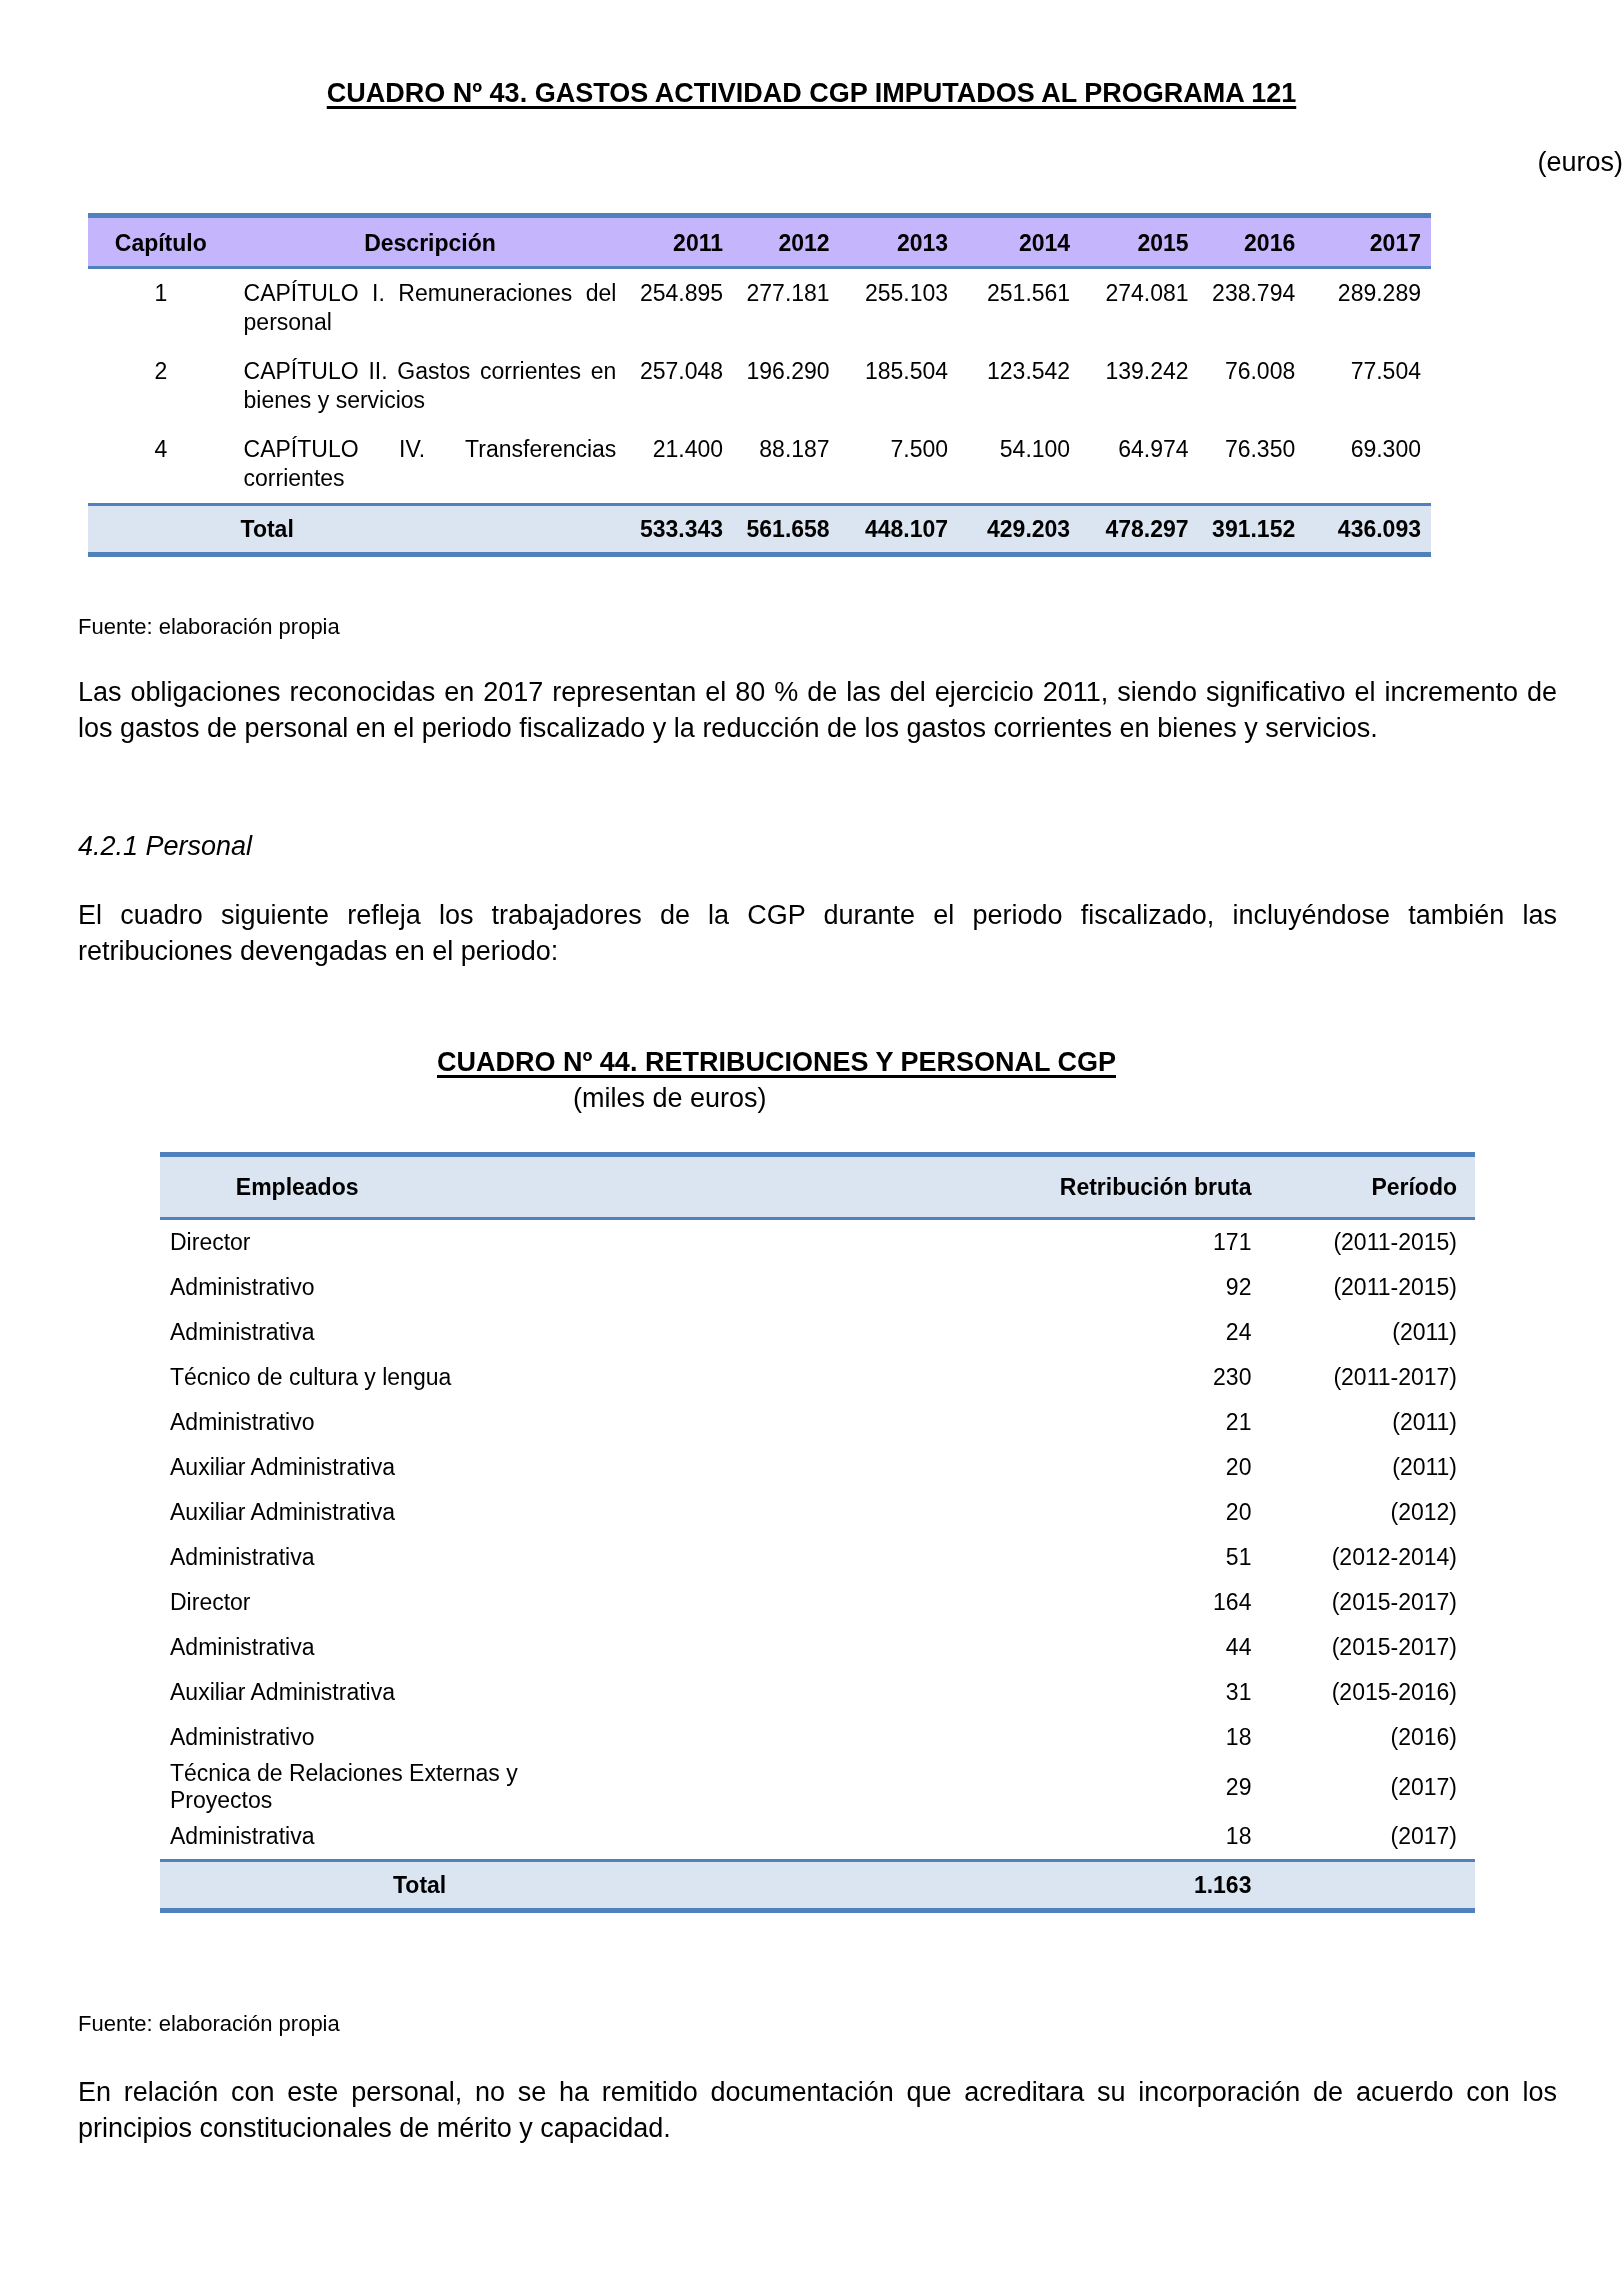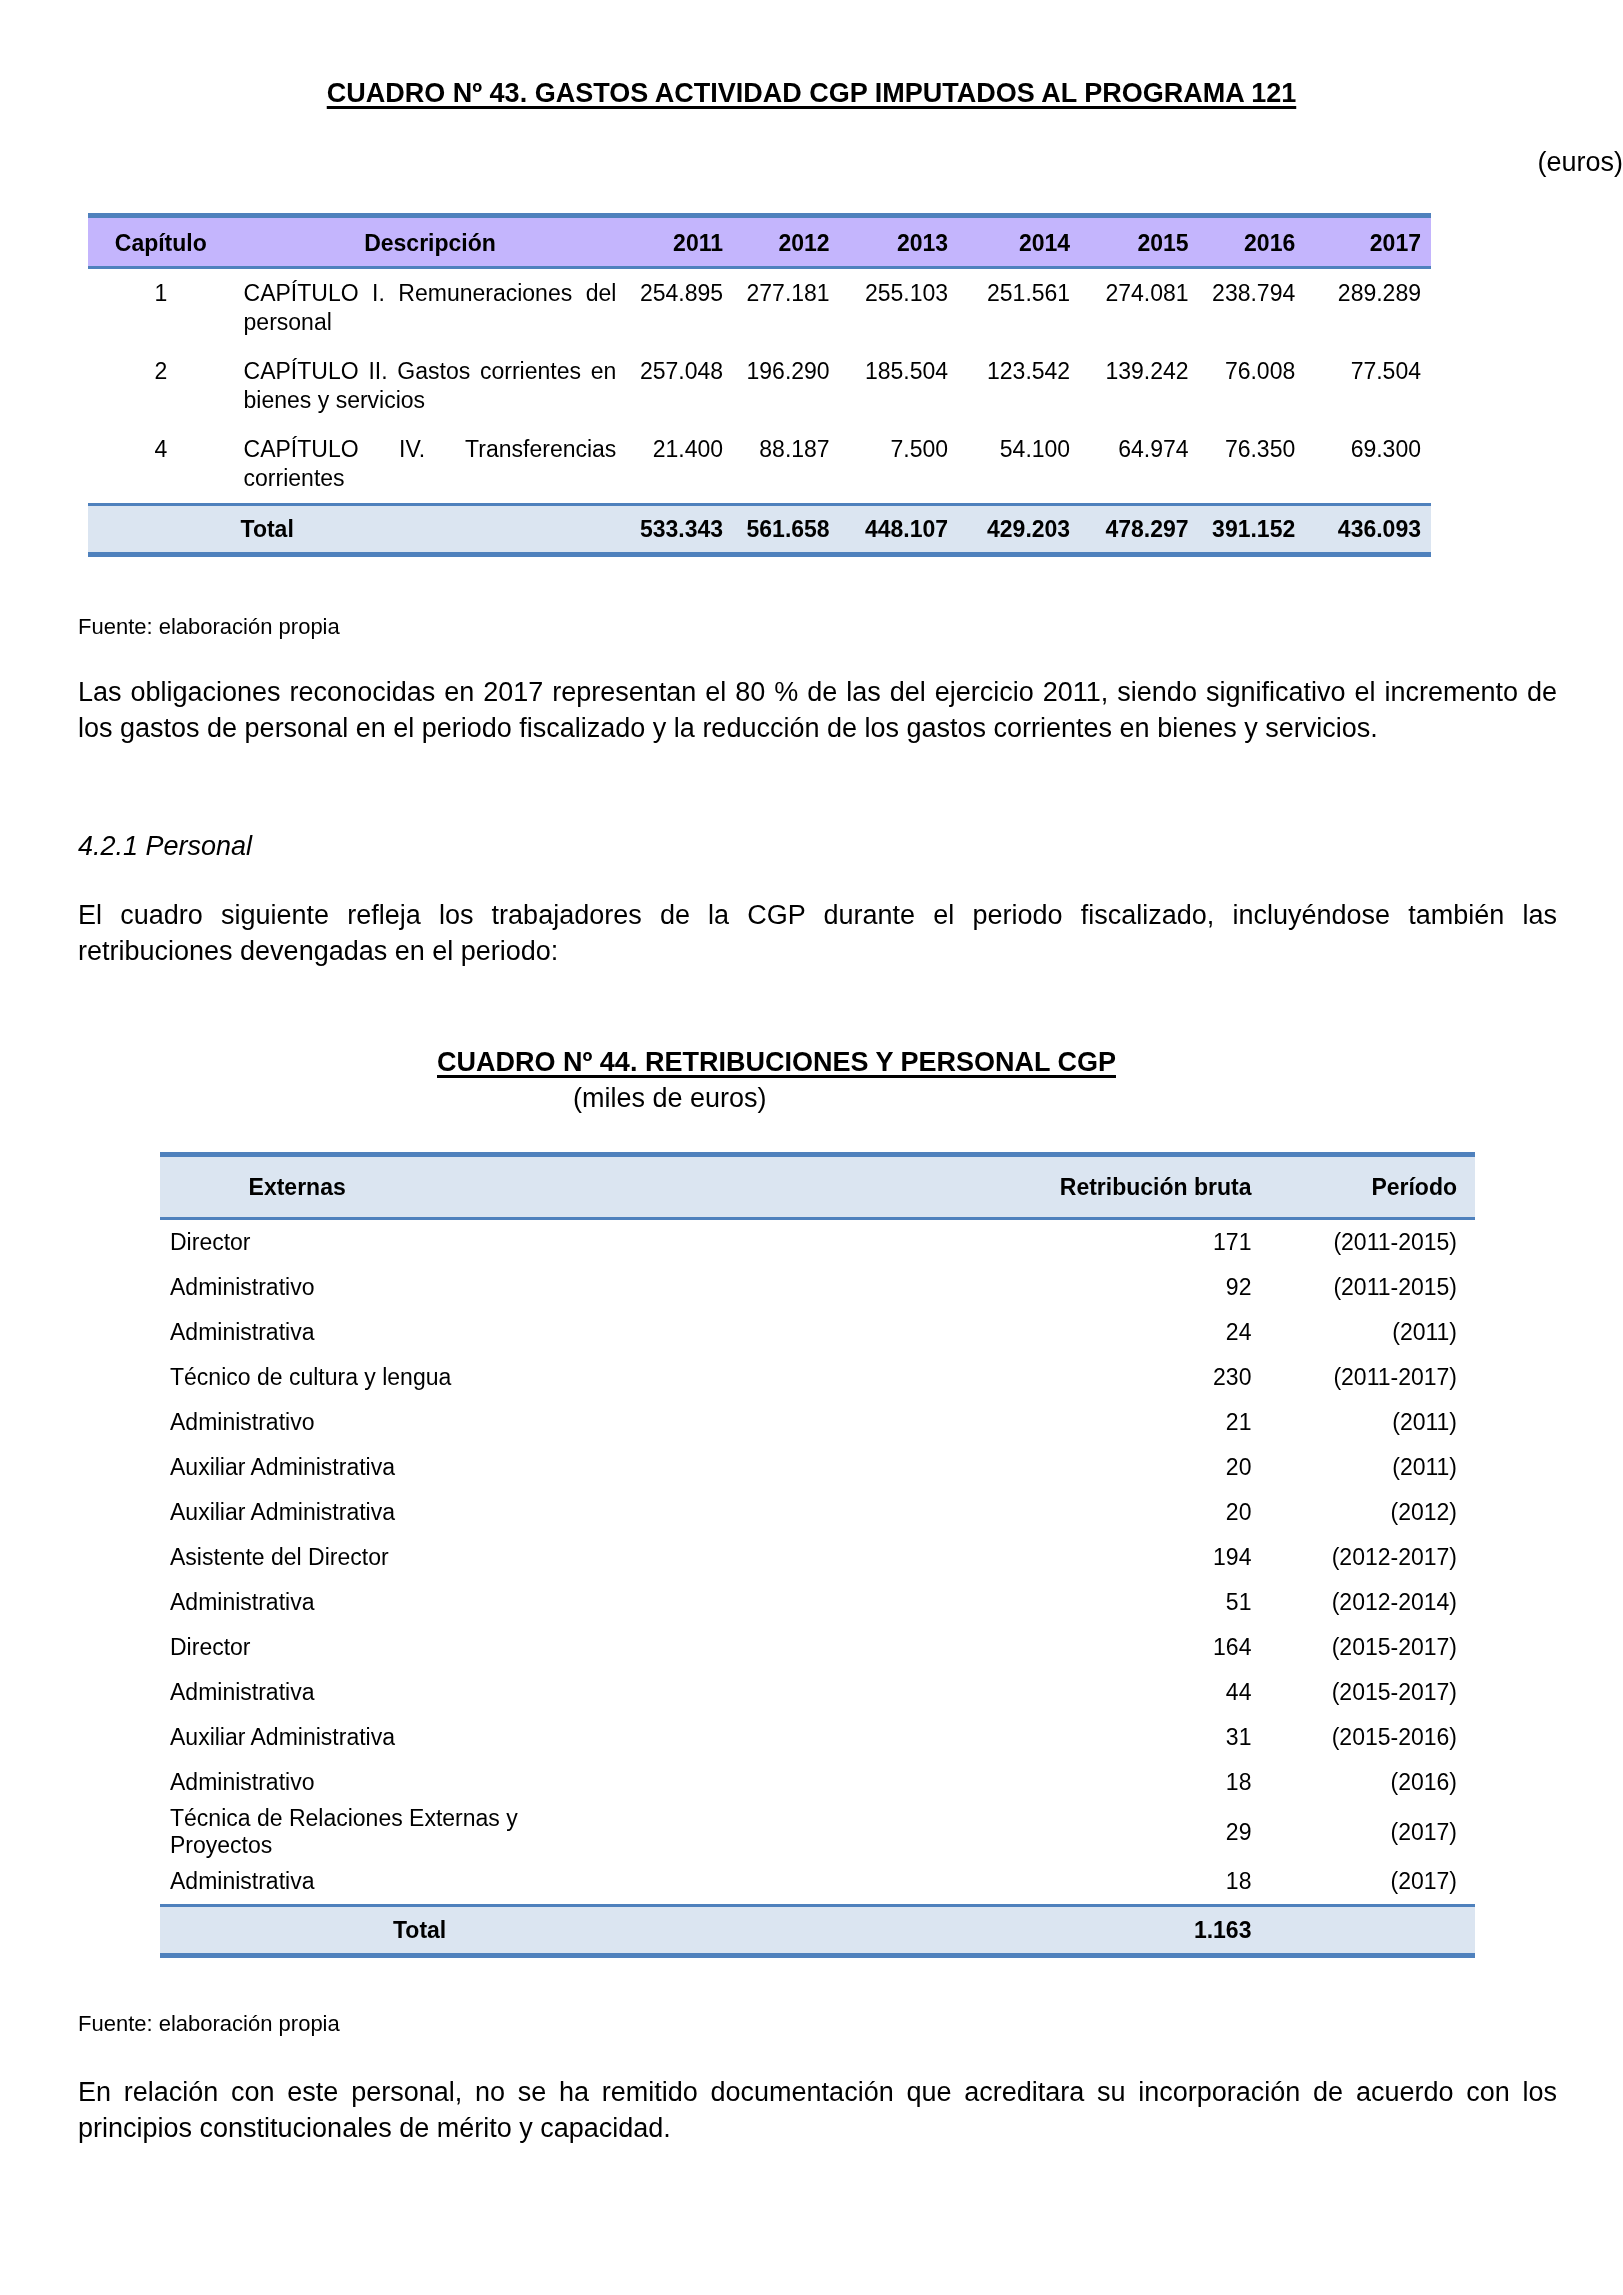--- a/index.html
+++ b/index.html
@@ -126,7 +126,7 @@
   </colgroup>
   <thead>
     <tr>
-      <th style="text-align:center;padding-right:149px;">Externas</th>
+      <th style="text-align:center;padding-right:149px;">Empleados</th>
       <th class="num" style="padding-right:12.4px">Retribución bruta</th>
       <th class="num" style="padding-right:18px">Período</th>
     </tr>

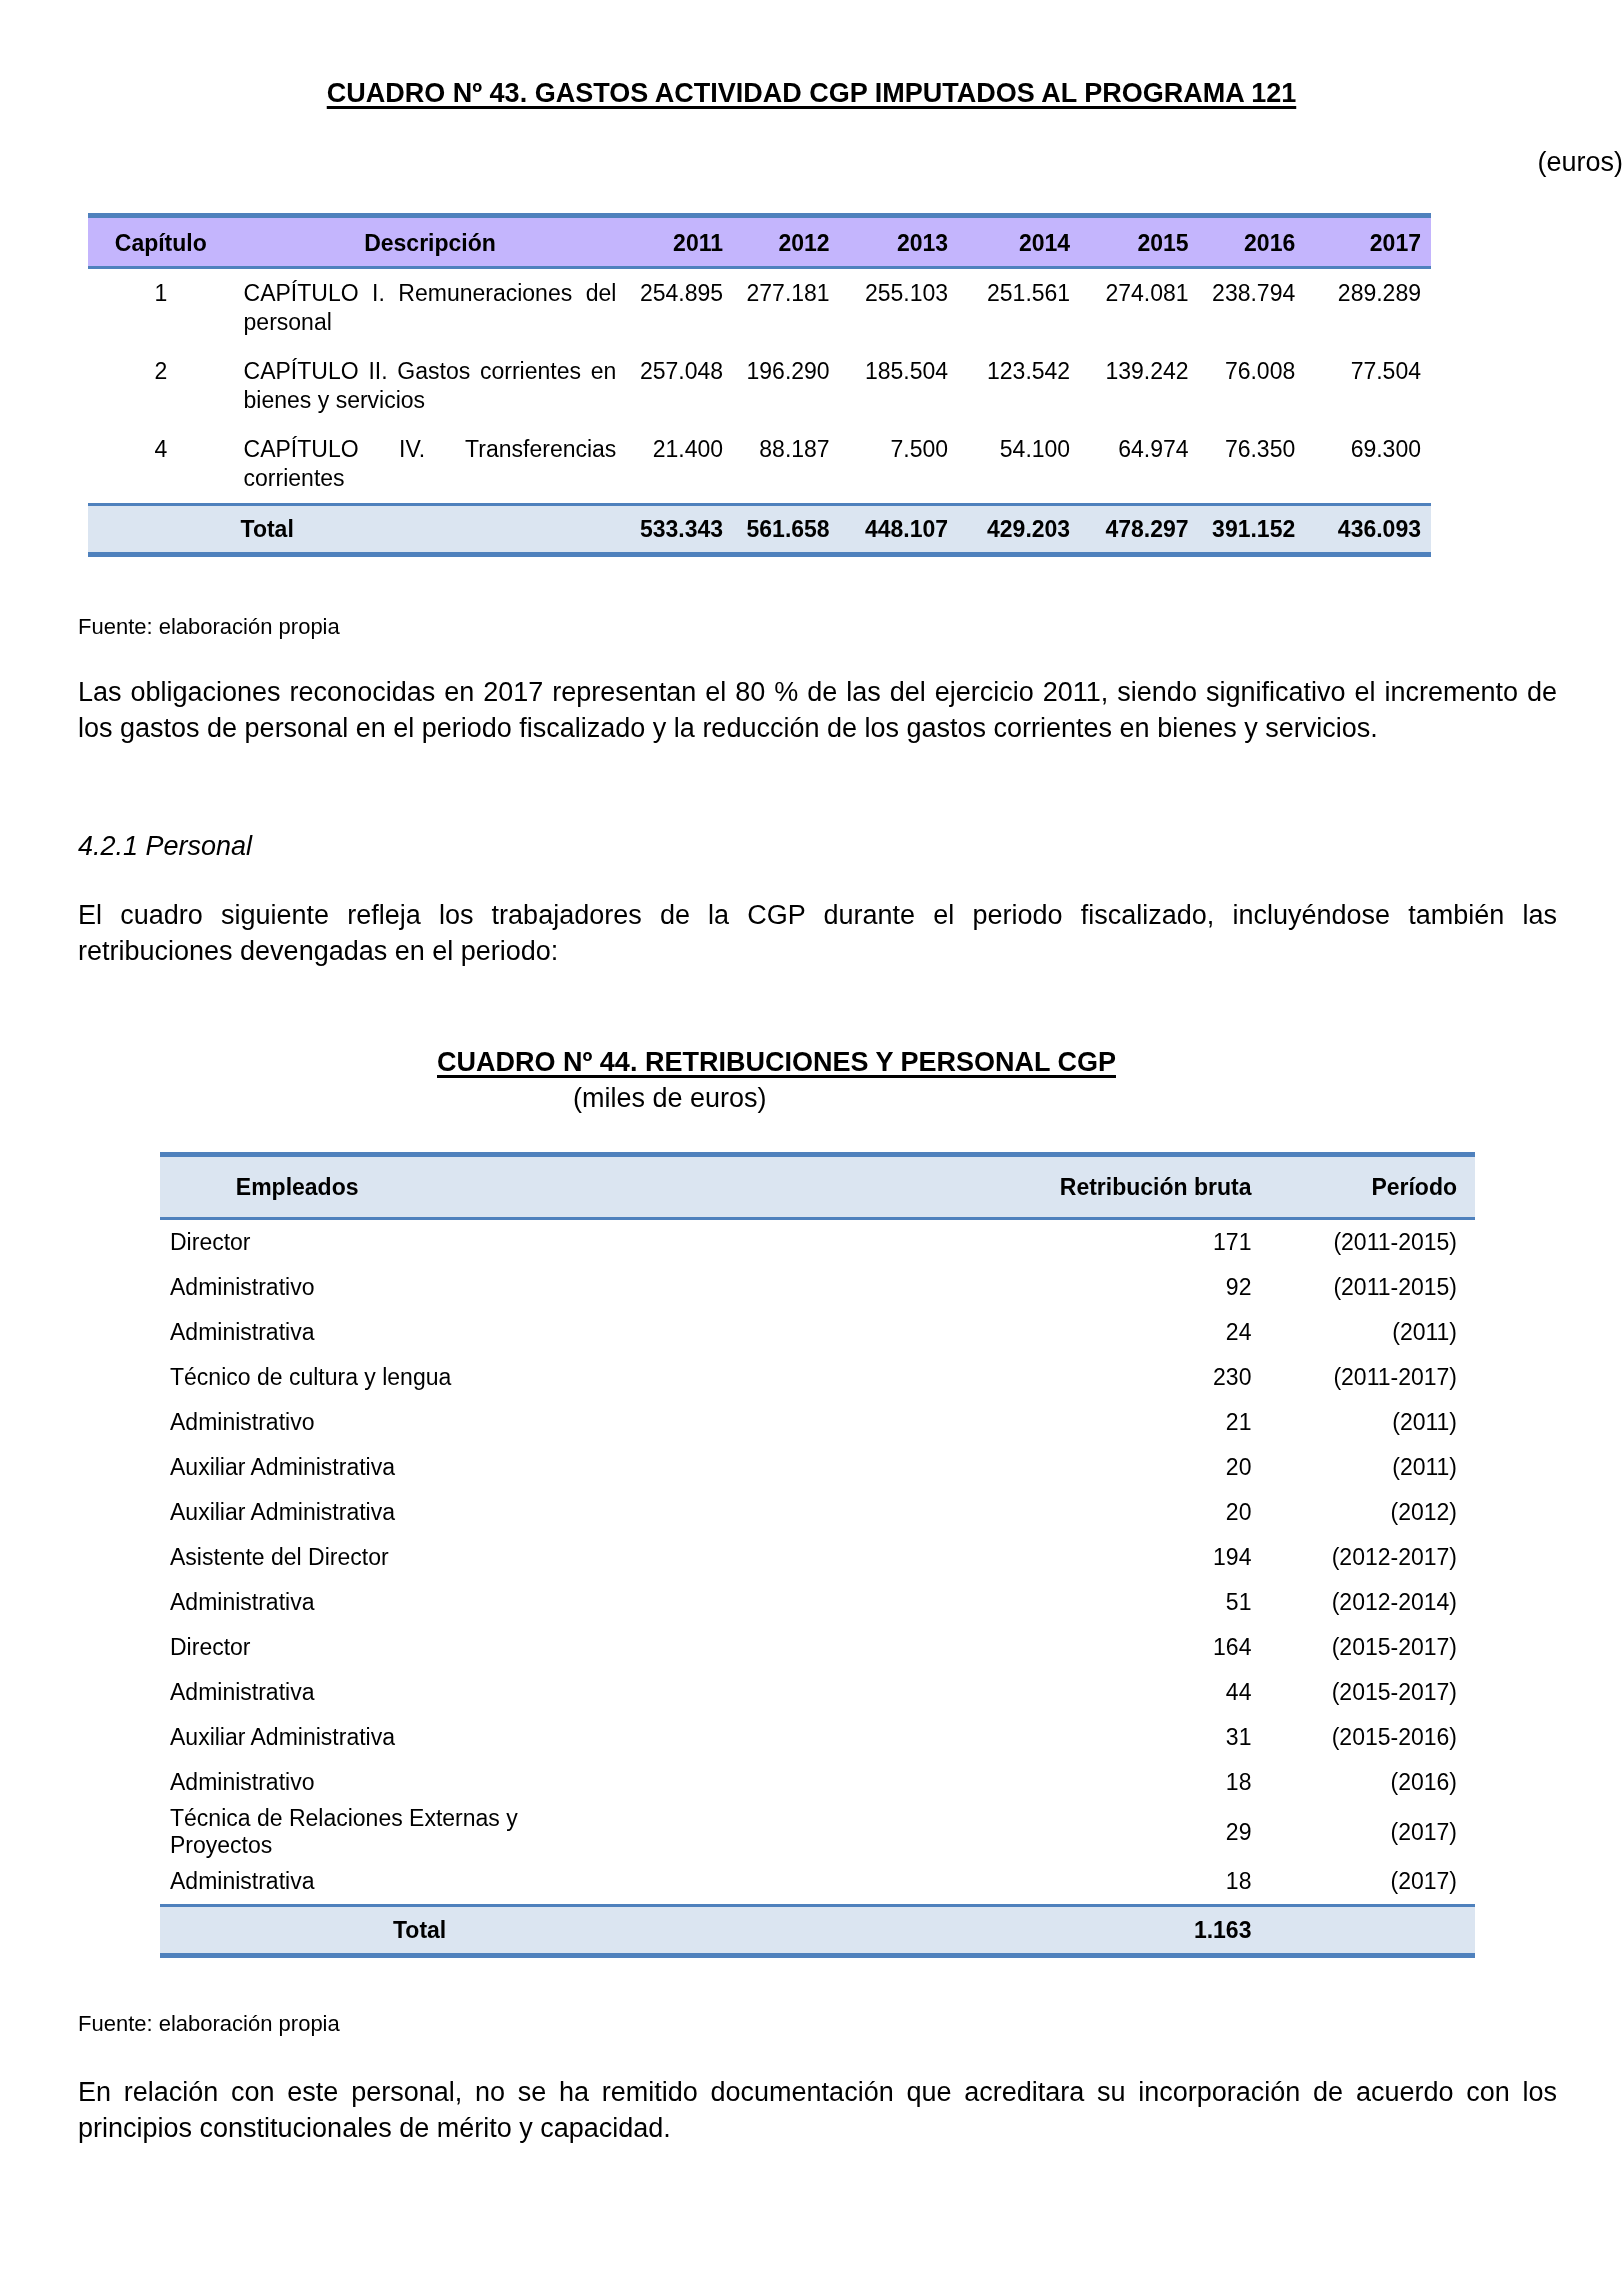--- a/index.html
+++ b/index.html
@@ -168,11 +168,6 @@
         <td class="num" style="padding-right:18px">(2012)</td>
       </tr>
       <tr>
-        <td>Asistente del Director</td>
-        <td class="num" style="padding-right:12.4px">194</td>
-        <td class="num" style="padding-right:18px">(2012-2017)</td>
-      </tr>
-      <tr>
         <td>Administrativa</td>
         <td class="num" style="padding-right:12.4px">51</td>
         <td class="num" style="padding-right:18px">(2012-2014)</td>

